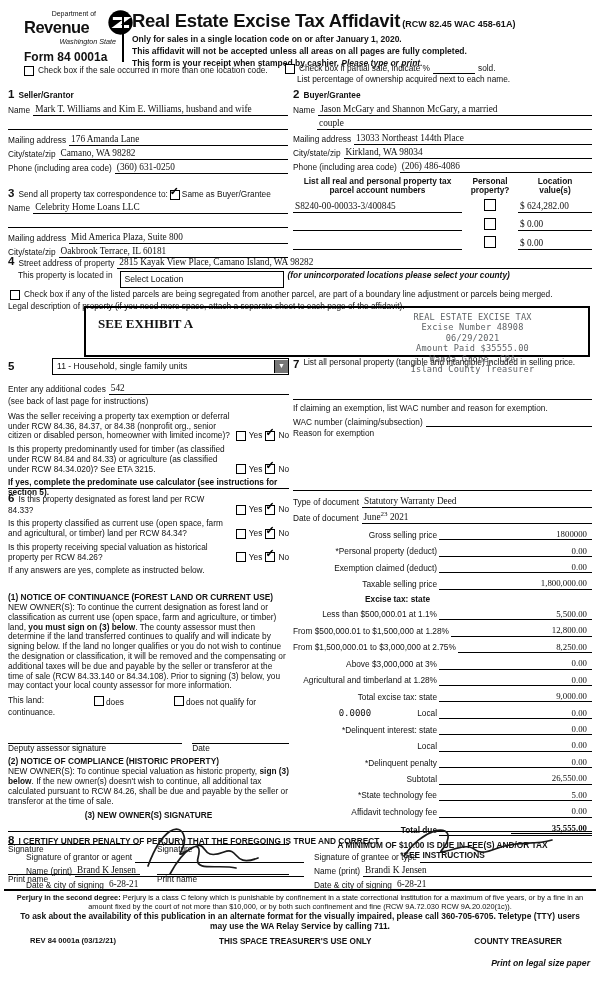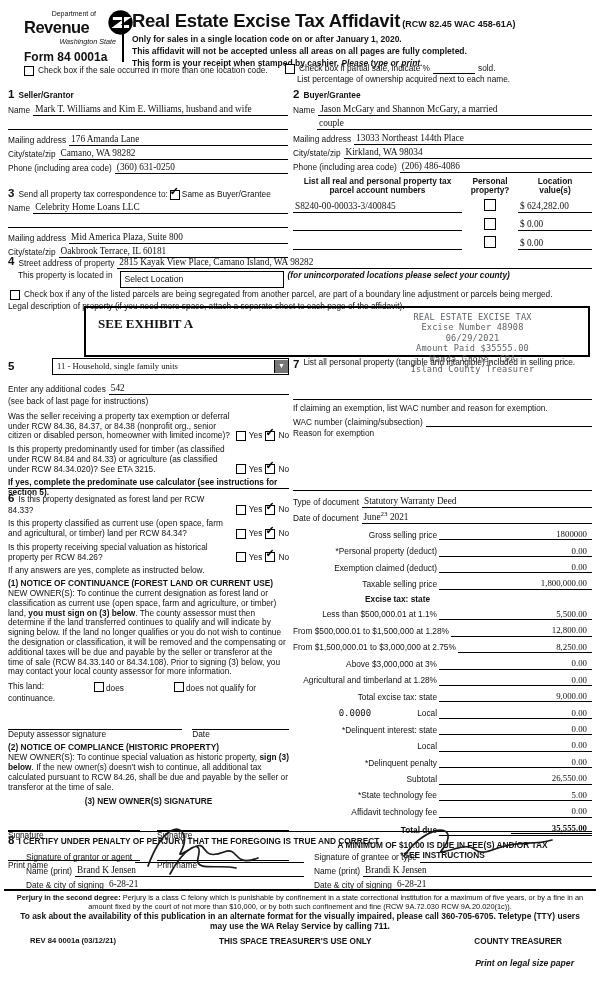--- a/index.html
+++ b/index.html
@@ -220,7 +220,7 @@
   <div class="abs" style="left:8px;top:358px;width:281px;">
     <div style="display:flex;align-items:center;">
       <span class="num" style="width:40px;">5</span>
-      <span class="dd" style="flex:1;font-family:Liberation Serif, serif;">
+      <span class="dd" style="flex:1;">
         <span>11 - Household, single family units</span>
         <span class="arrow">▼</span>
       </span>

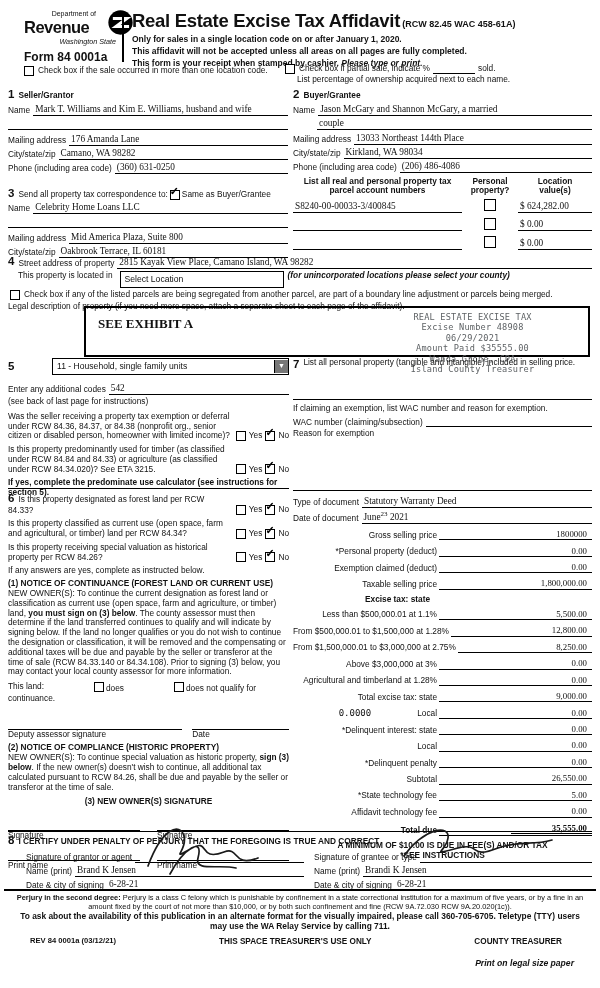--- a/index.html
+++ b/index.html
@@ -280,7 +280,7 @@
         </span>
     </div>
     <div>If any answers are yes, complete as instructed below.</div>
-    <div class="b" style="margin-top:3px;">(1) NOTICE OF CONTINUANCE (FOREST LAND OR CURRENT USE)</div>
+    <div class="b" style="margin-top:17px;">(1) NOTICE OF CONTINUANCE (FOREST LAND OR CURRENT USE)</div>
     <div><span>NEW OWNER(S): To continue the current designation as forest land or classification as current use (open space, farm and agriculture, or timber) land, </span><span class="b">you must sign on (3) below</span><span>. The county assessor must then determine if the land transferred continues to qualify and will indicate by signing below. If the land no longer qualifies or you do not wish to continue the designation or classification, it will be removed and the compensating or additional taxes will be due and payable by the seller or transferor at the time of sale (RCW 84.33.140 or 84.34.108). Prior to signing (3) below, you may contact your local county assessor for more information.</span></div>
     <div style="display:flex;margin-top:5px;">
       <span>This land:</span>

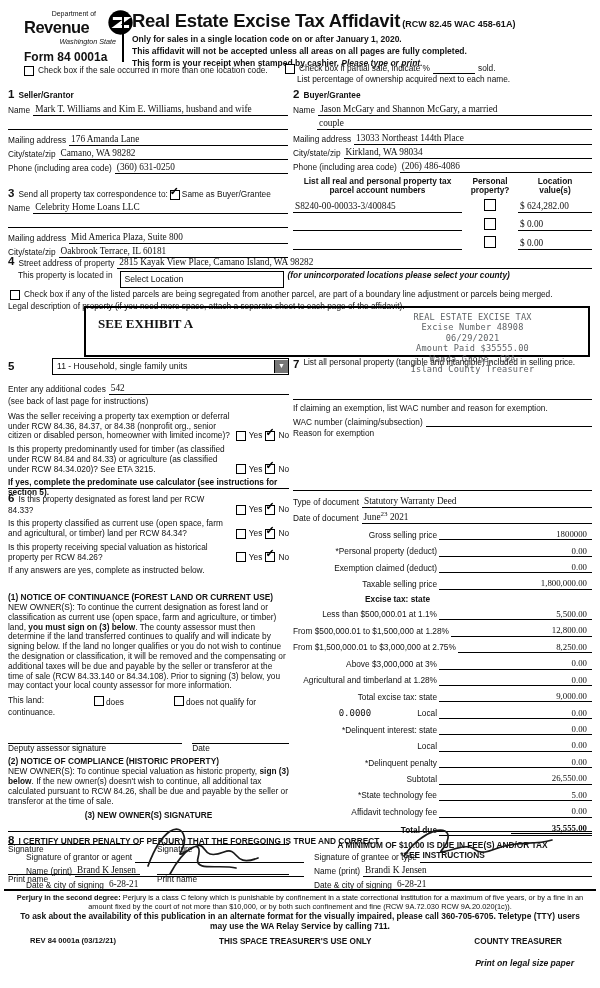--- a/index.html
+++ b/index.html
@@ -497,7 +497,7 @@
     <span class="b" style="margin-left:auto;margin-right:auto;font-size:8.2px;">THIS SPACE TREASURER'S USE ONLY</span>
     <span class="b" style="font-size:8.2px;margin-right:30px;">COUNTY TREASURER</span>
   </div>
-  <div class="abs b i" style="right:26px;top:958px;font-size:8.6px;">Print on legal size paper</div>
+  <div class="abs b i" style="right:10px;top:958px;font-size:8.6px;">Print on legal size paper</div>
 
 </div>
 

